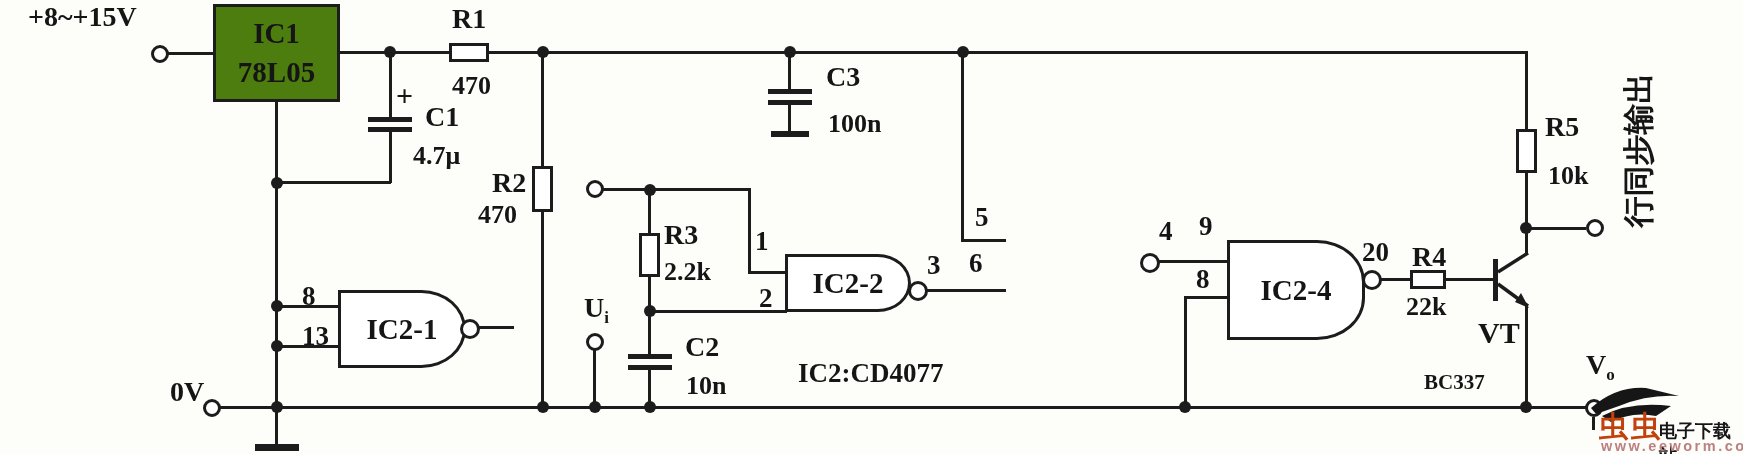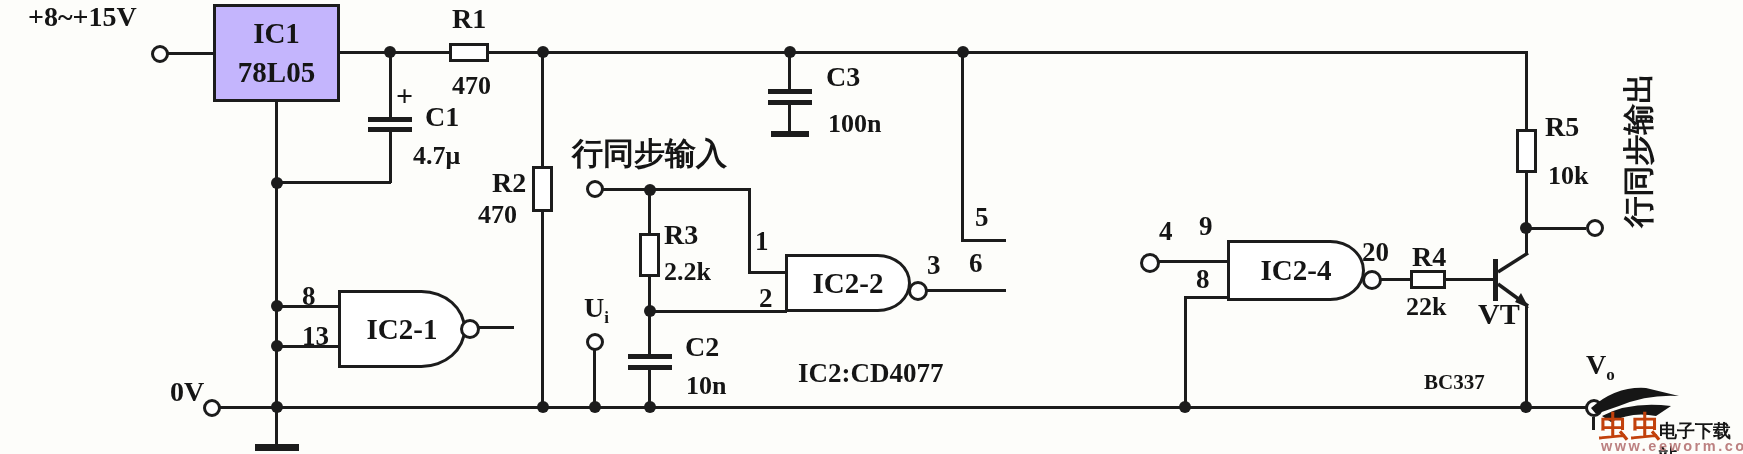--- a/index.html
+++ b/index.html
@@ -12,7 +12,7 @@
   .term{position:absolute;width:12px;height:12px;border-radius:50%;border:3px solid #1c1c1c;background:#fff;}
   .rbody{position:absolute;background:#fff;border:3px solid #1c1c1c;box-sizing:border-box;}
   .plate{position:absolute;background:#1c1c1c;}
-  .icbox{position:absolute;background:#c4b5fd;border:3px solid #1c1c1c;box-sizing:border-box;
+  .icbox{position:absolute;background:#4d7c0f;border:3px solid #1c1c1c;box-sizing:border-box;
     display:flex;flex-direction:column;align-items:center;justify-content:center;gap:6px;
     font-size:29px;font-weight:600;}
   .gate{position:absolute;background:#fff;border:3.5px solid #1c1c1c;box-sizing:border-box;

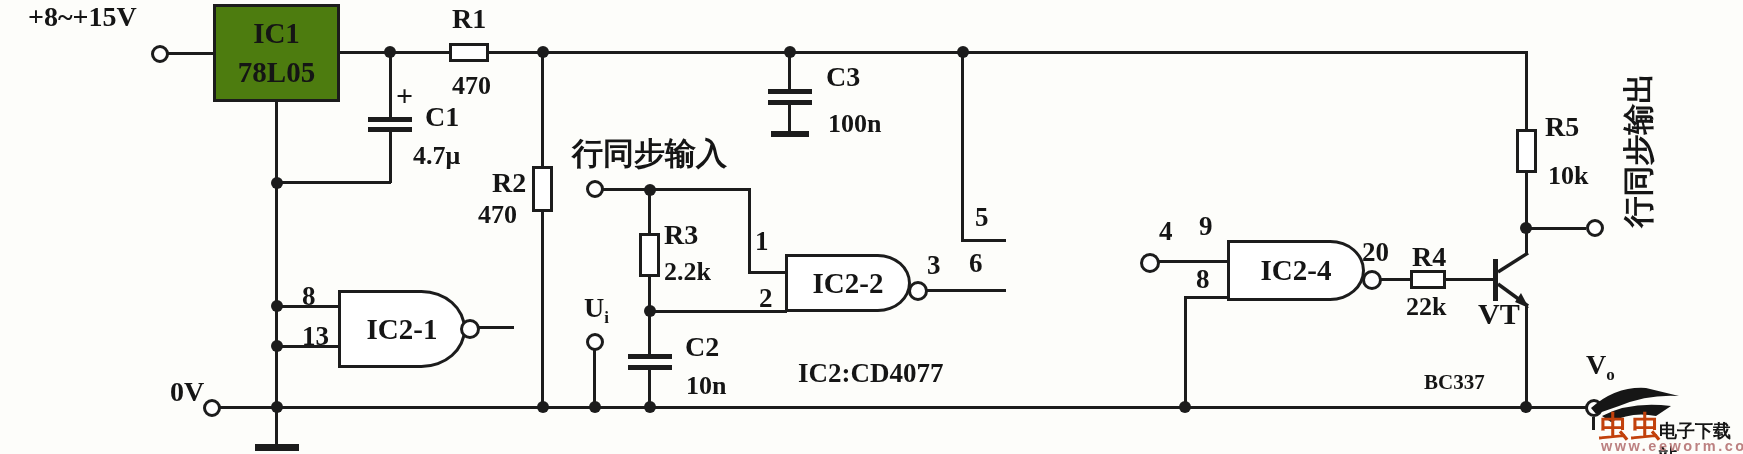--- a/index.html
+++ b/index.html
@@ -161,7 +161,6 @@
   <div class="lbl" style="left:478px;top:201px">470</div>
   <div class="lbl" style="left:826px;top:62px;font-size:28px">C3</div>
   <div class="lbl" style="left:828px;top:110px">100n</div>
-  <div class="lbl cn" style="left:572px;top:138px;font-size:31px">行同步输入</div>
   <div class="lbl" style="left:664px;top:220px;font-size:28px">R3</div>
   <div class="lbl" style="left:664px;top:258px">2.2k</div>
   <div class="lbl" style="left:685px;top:332px;font-size:28px">C2</div>

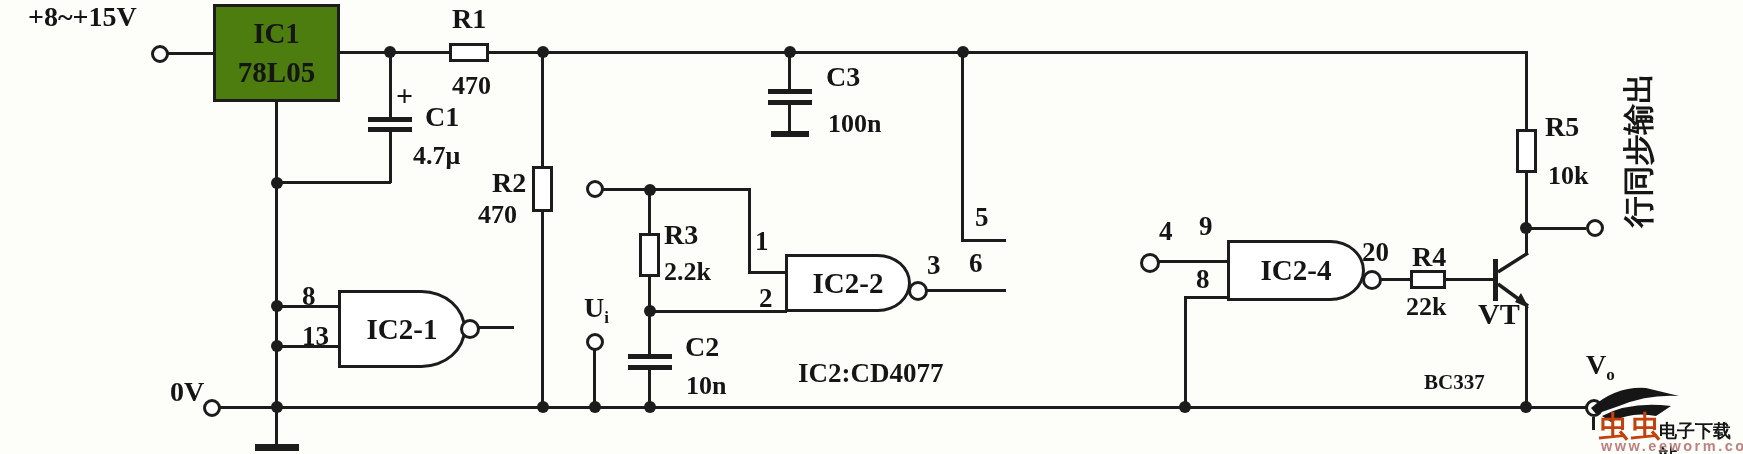--- a/index.html
+++ b/index.html
@@ -139,7 +139,7 @@
 
   <div class="bub" style="left:1140px;top:253px"></div>
 
-  <div class="gate" style="left:1227px;top:240px;width:138px;height:61px">
+  <div class="gate" style="left:1227px;top:240px;width:138px;height:100px">
     <span>IC2-4</span>
   </div>
   <div class="bub" style="left:1362px;top:270px"></div>

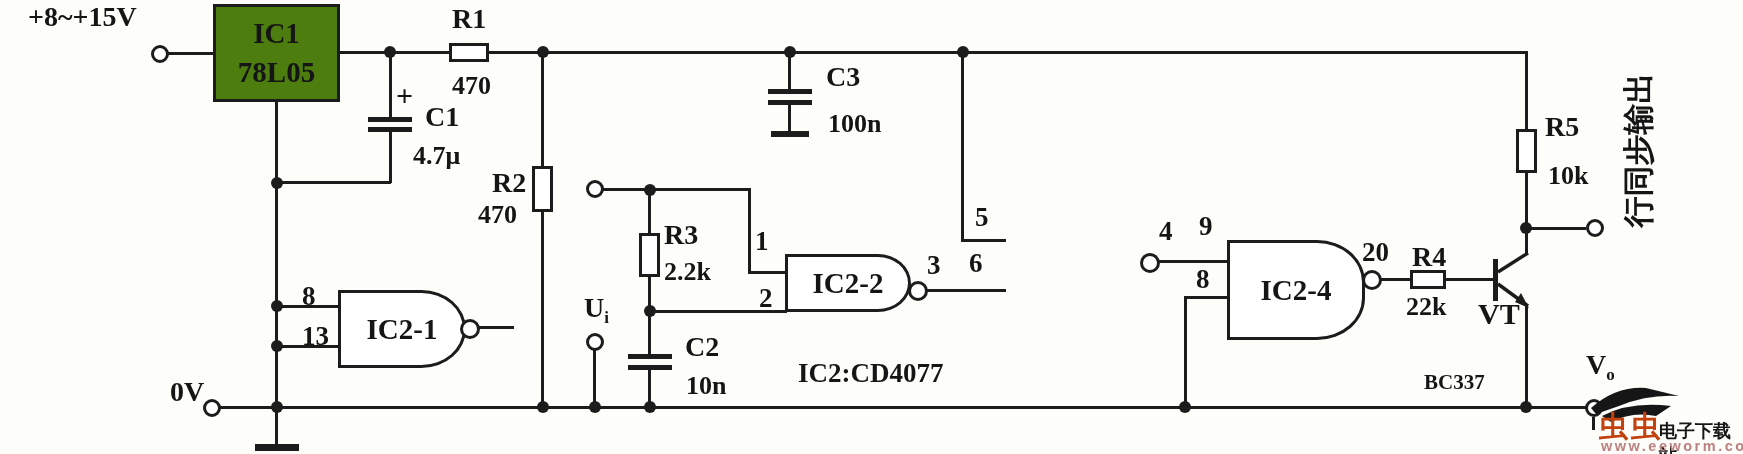--- a/index.html
+++ b/index.html
@@ -170,7 +170,7 @@
   <div class="lbl" style="left:1406px;top:293px">22k</div>
   <div class="lbl" style="left:1545px;top:112px;font-size:28px">R5</div>
   <div class="lbl" style="left:1548px;top:162px">10k</div>
-  <div class="lbl" style="left:1478px;top:298px;font-size:30px">VT</div>
+  <div class="lbl" style="left:1478px;top:317px;font-size:30px">VT</div>
   <div class="lbl" style="left:1424px;top:371px;font-size:21px">BC337</div>
   <div class="lbl" style="left:170px;top:377px;font-size:28px">0V</div>
   <div class="vtext cn" style="left:1556px;top:133px;width:165px;height:34px;line-height:34px">行同步输出</div>

